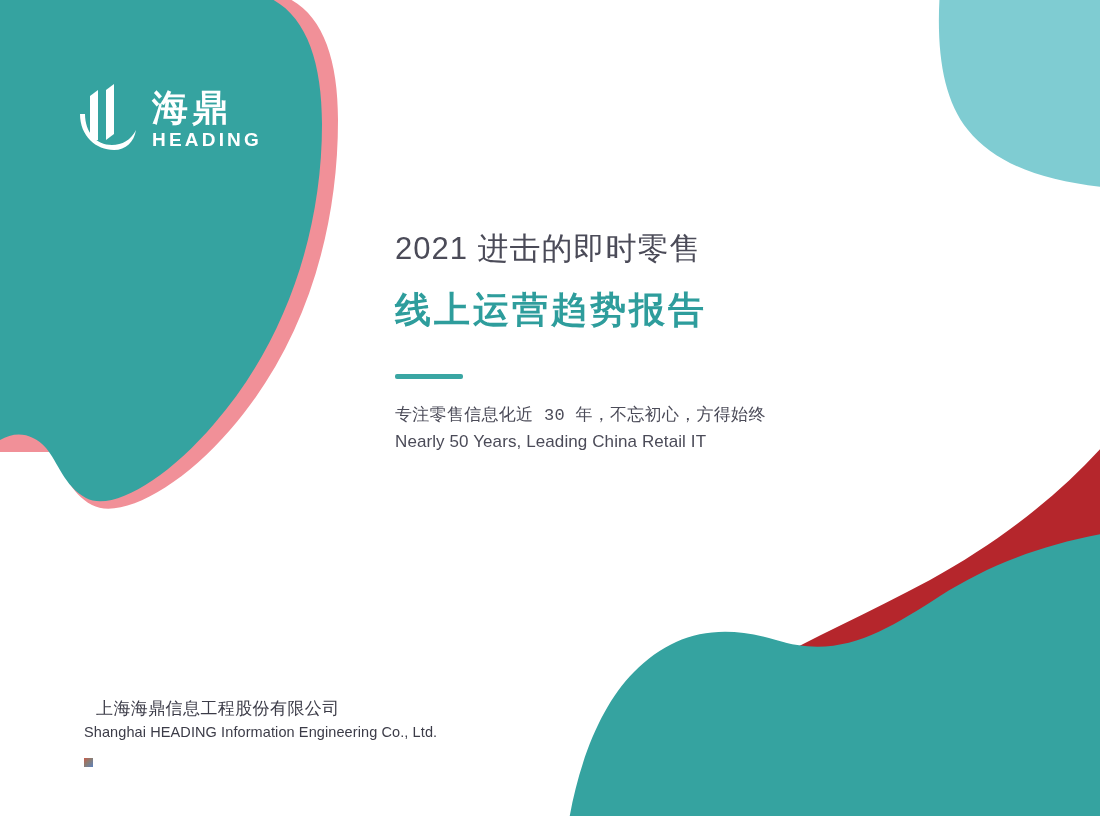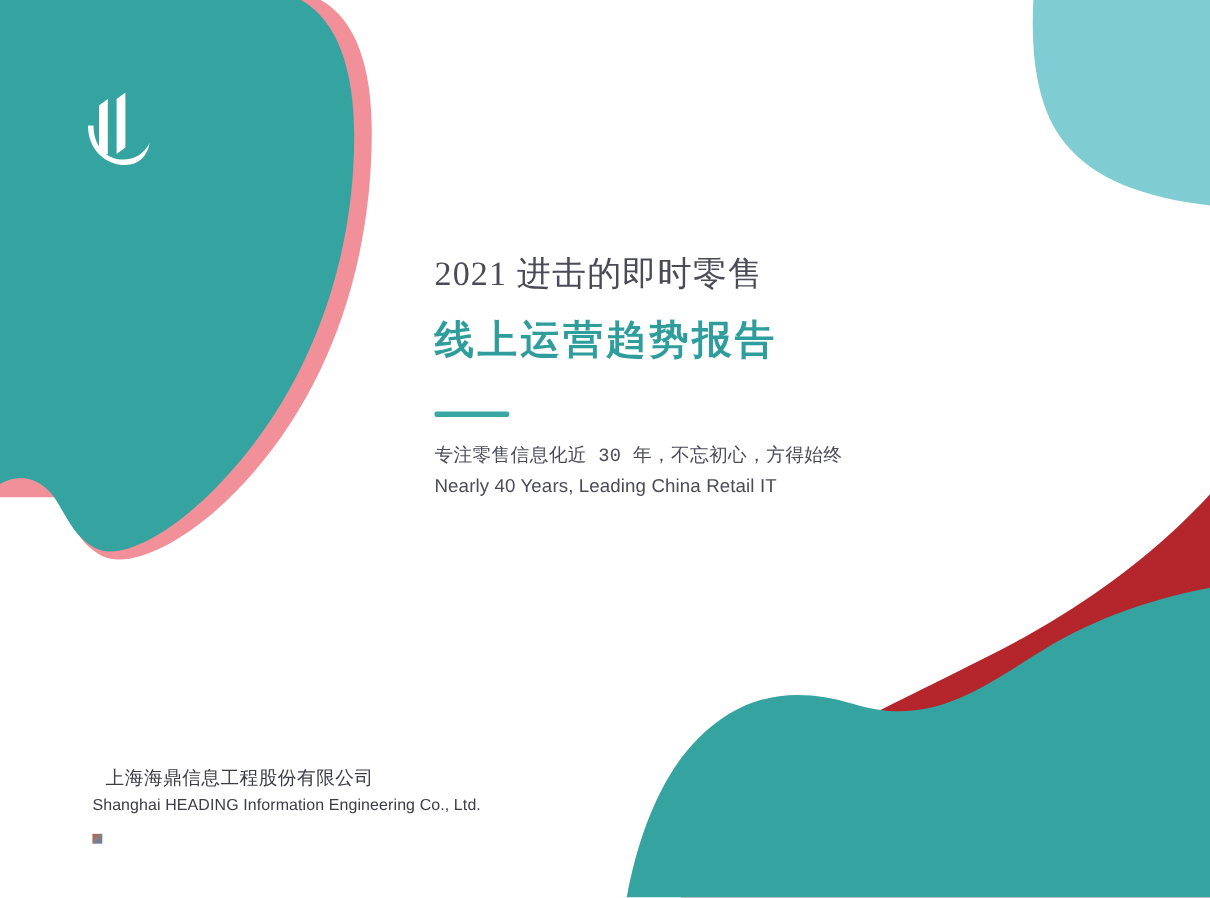--- a/index.html
+++ b/index.html
@@ -212,6 +212,10 @@
                C 55,56 46,61 36,61
                C 20,61 9,48 9,30 Z"></path>
     </svg>
+    <div class="logo-word">
+      <div class="logo-cn">海鼎</div>
+      <div class="logo-en">HEADING</div>
+    </div>
   </div>
 
   <div class="title-block">

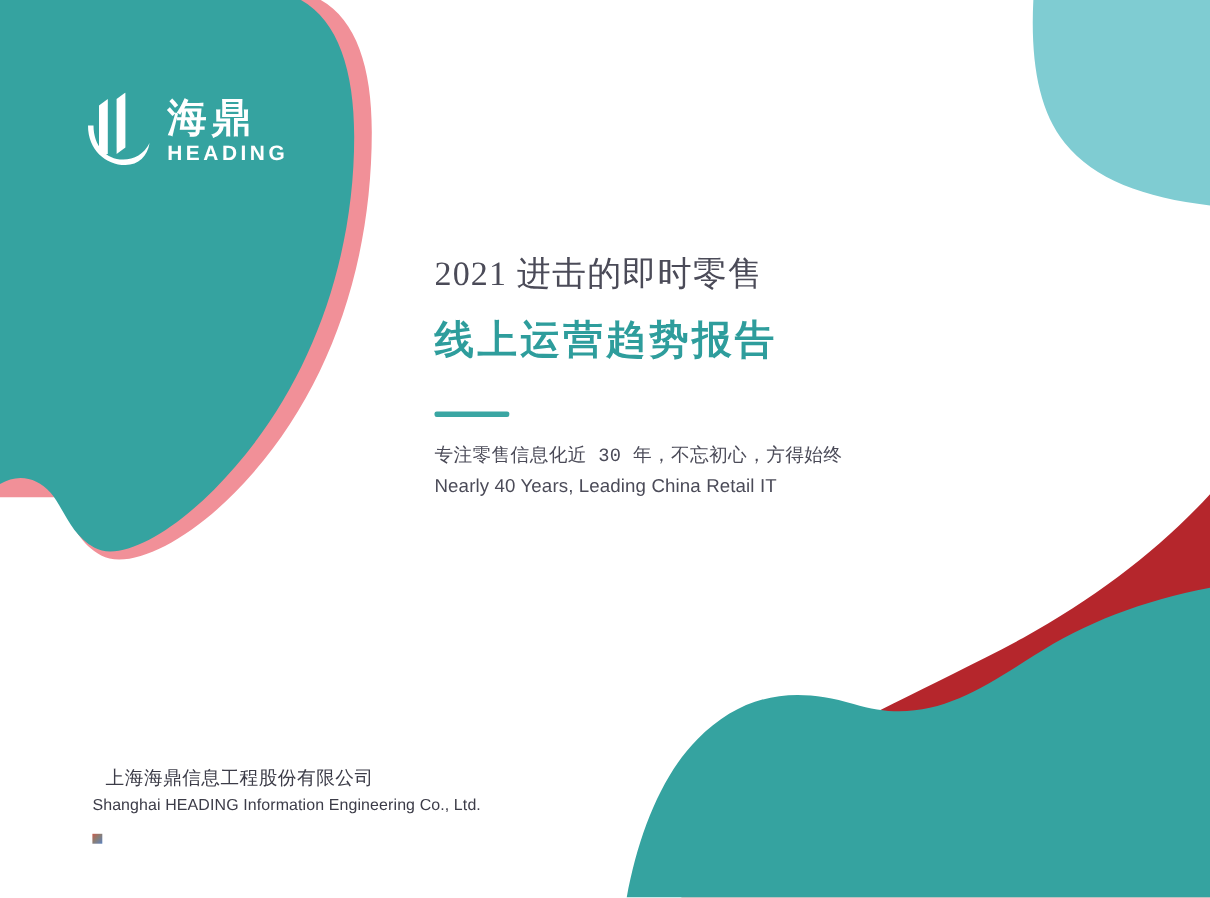--- a/index.html
+++ b/index.html
@@ -83,7 +83,7 @@
     letter-spacing: 1px;
     font-weight: 400;
     white-space: nowrap;
-    font-family: Liberation Serif, serif;
+    font-family: Liberation Sans, sans-serif;
   }
   .headline {
     color: #2e9d9c;

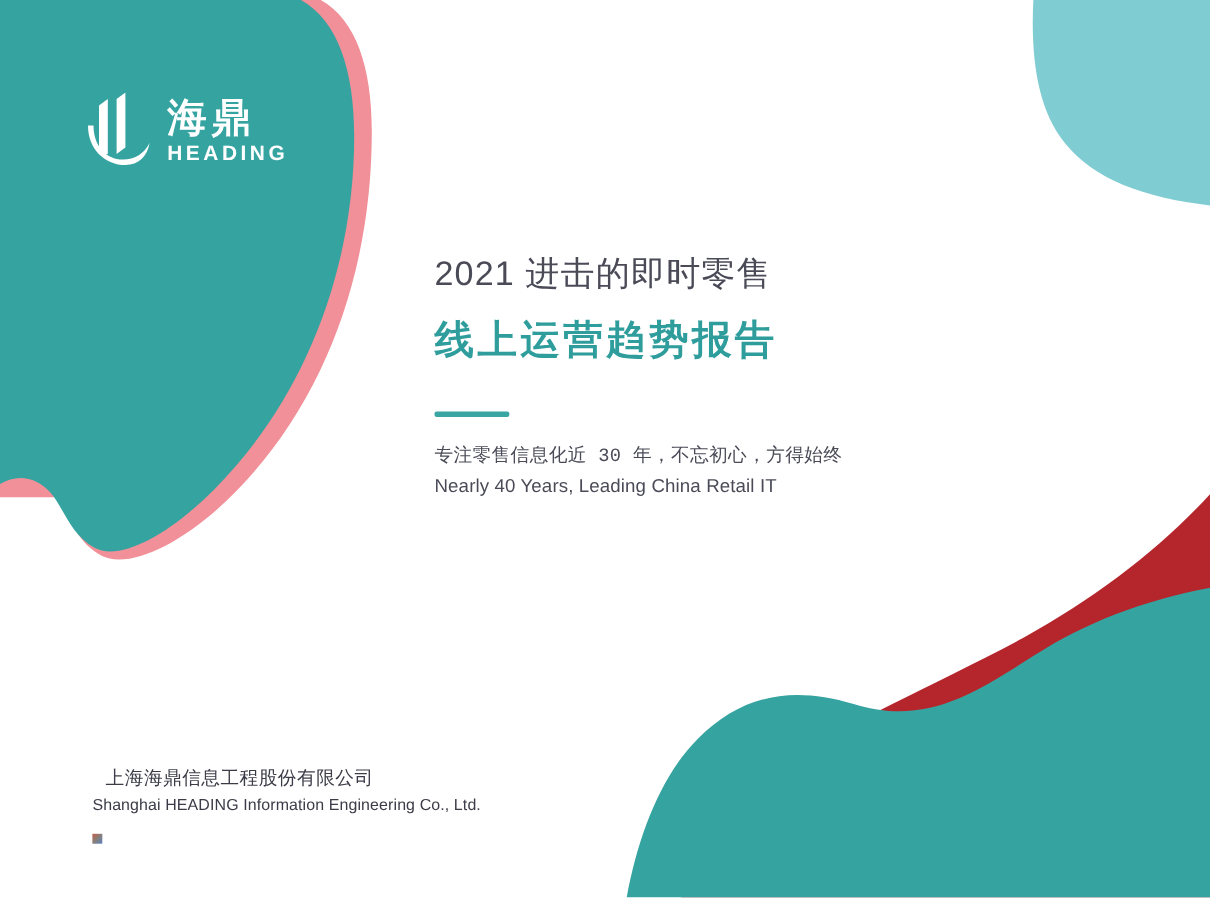--- a/index.html
+++ b/index.html
@@ -223,7 +223,7 @@
     <div class="headline">线上运营趋势报告</div>
     <div class="rule"></div>
     <div class="tagline-cn">专注零售信息化近 30 年，不忘初心，方得始终</div>
-    <div class="tagline-en">Nearly 40 Years, Leading China Retail IT</div>
+    <div class="tagline-en">Nearly 50 Years, Leading China Retail IT</div>
   </div>
 
   <div class="footer">

